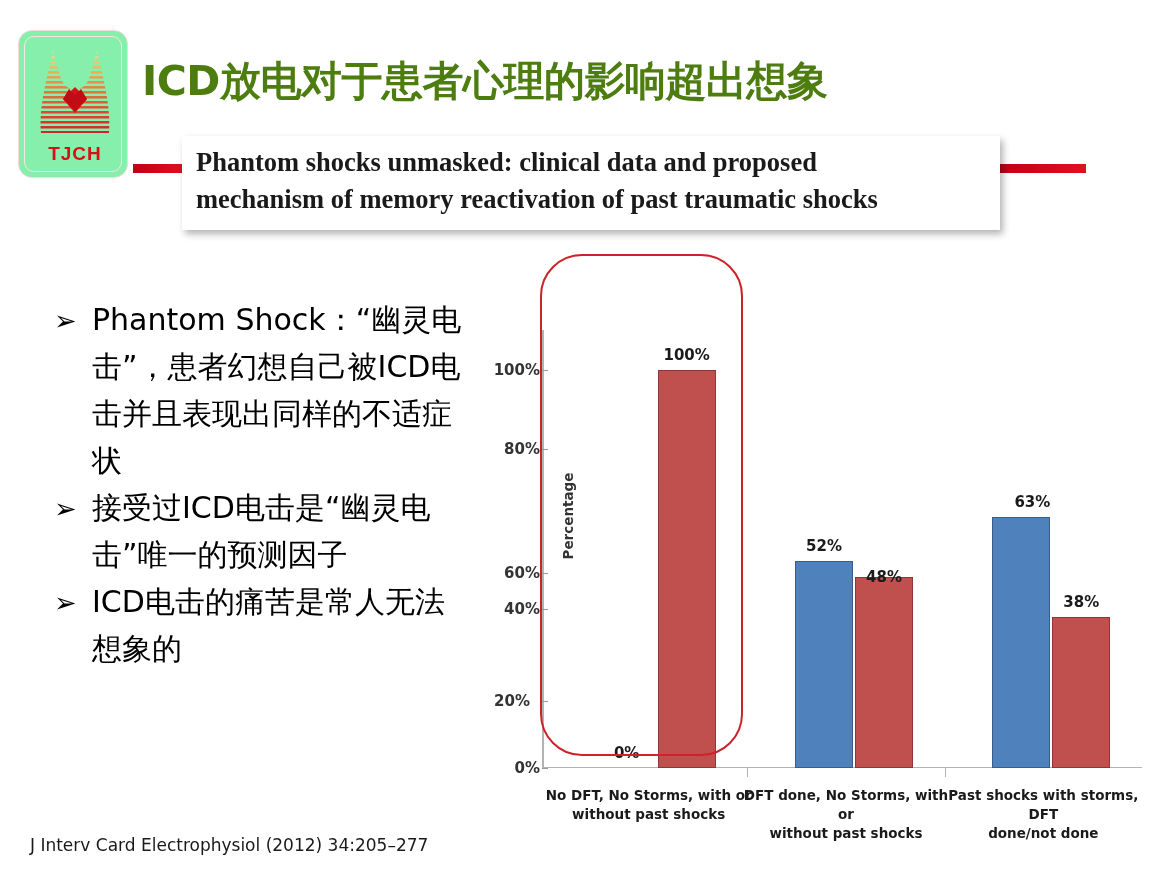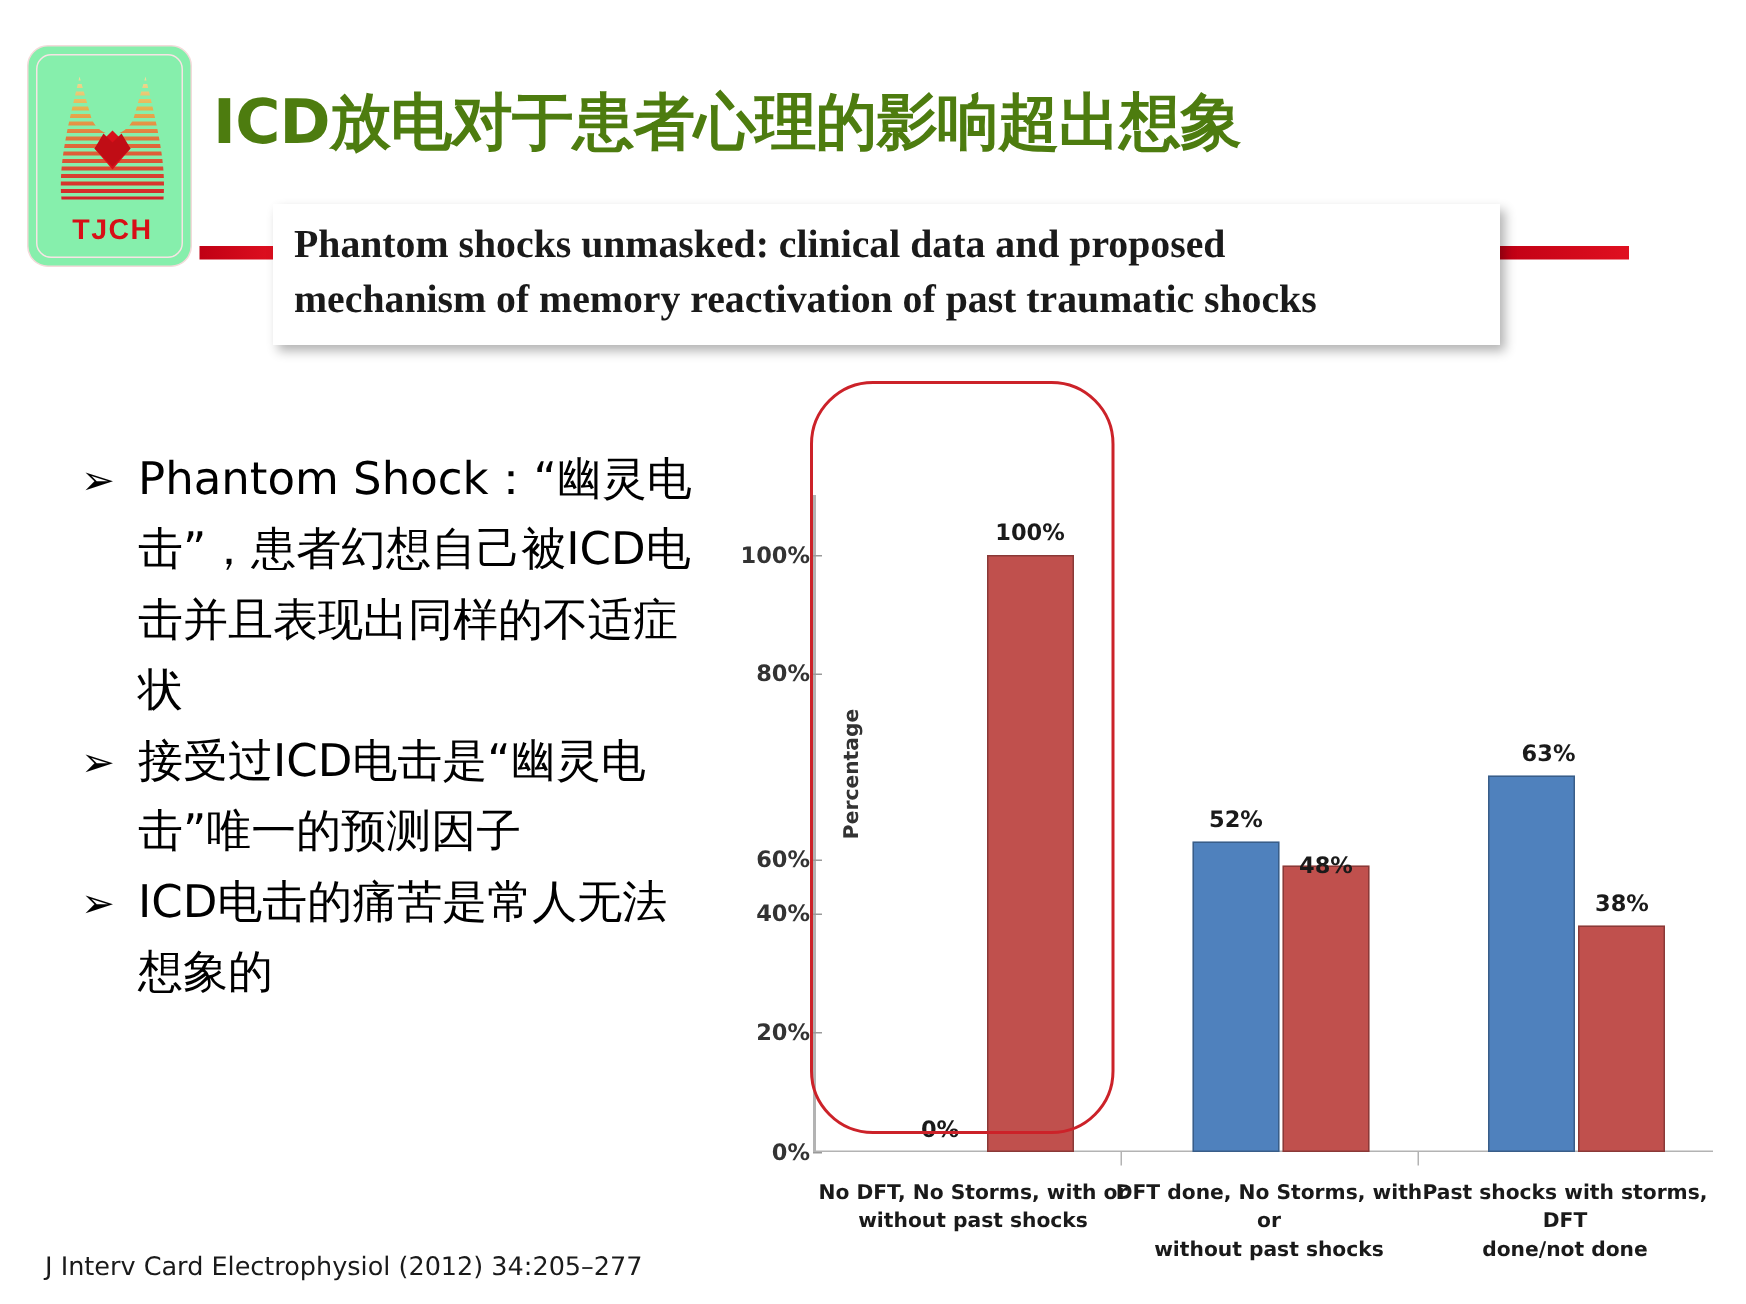--- a/index.html
+++ b/index.html
@@ -277,7 +277,7 @@
       <div id="xaxis-line"></div>
       <div id="yticks">
           <div class="ytick" style="top: 438px;">0%<span class="dash"></span></div>
-          <div class="ytick" style="top: 358px;">20%<span class="dash"></span></div>
+          <div class="ytick" style="top: 371px; text-align: center;">20%<span class="dash"></span></div>
           <div class="ytick" style="top: 278.727px;">40%<span class="dash"></span></div>
           <div class="ytick" style="top: 199.091px; margin-top: 44px;">60%<span class="dash"></span></div>
           <div class="ytick" style="top: 119.455px;">80%<span class="dash"></span></div>

